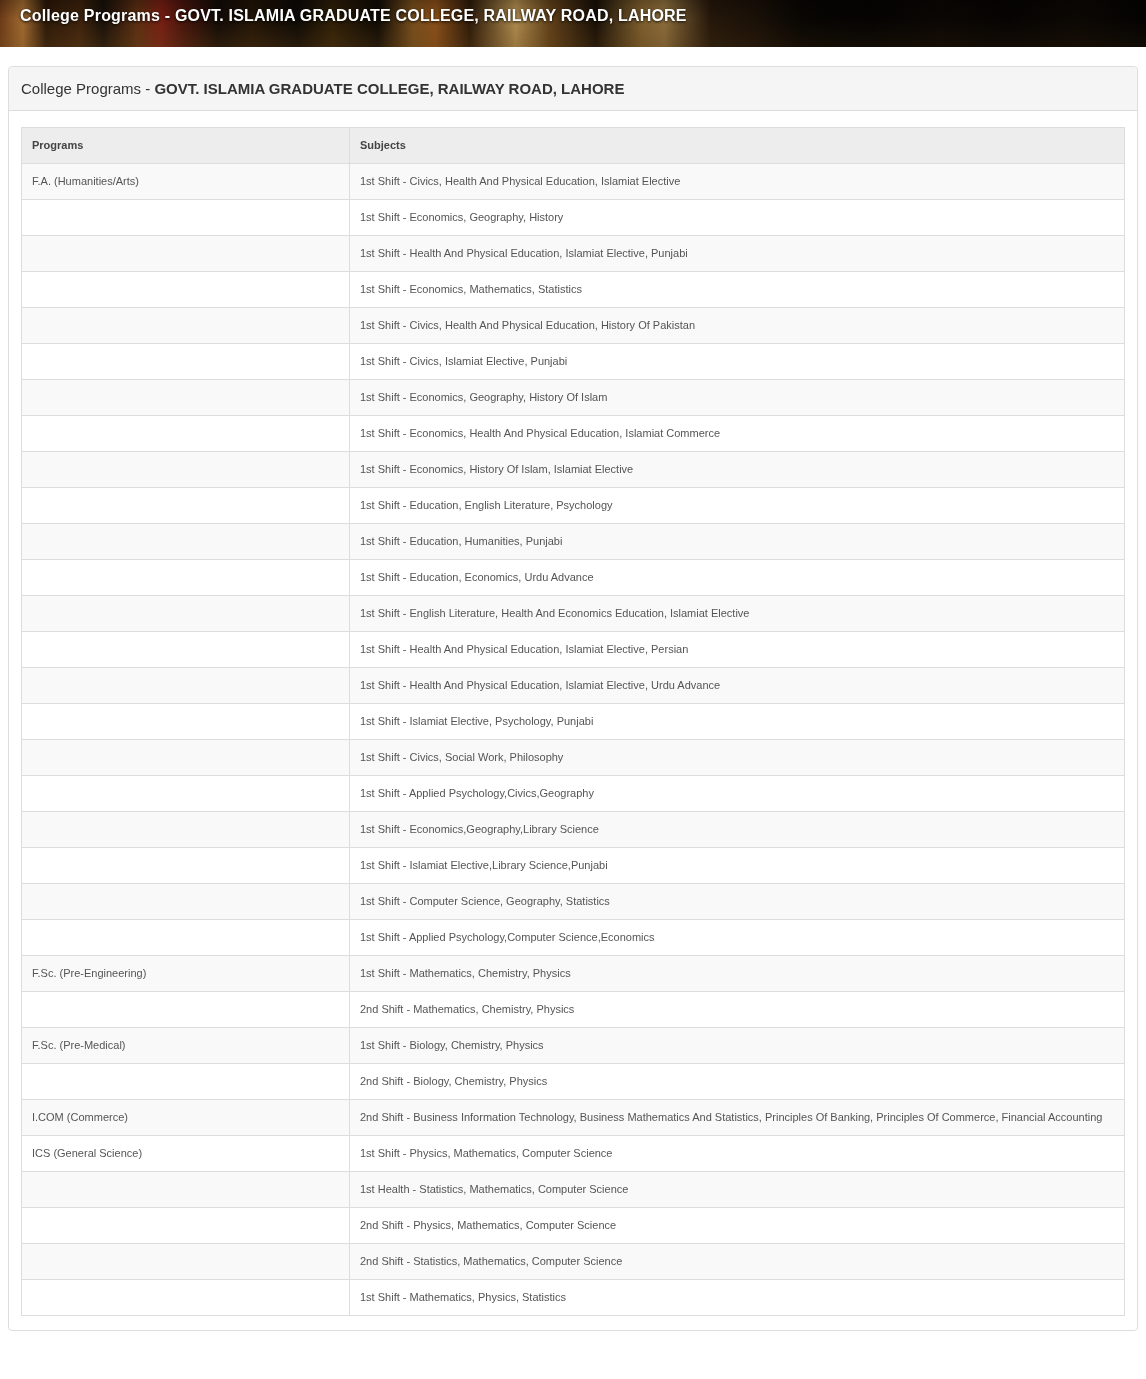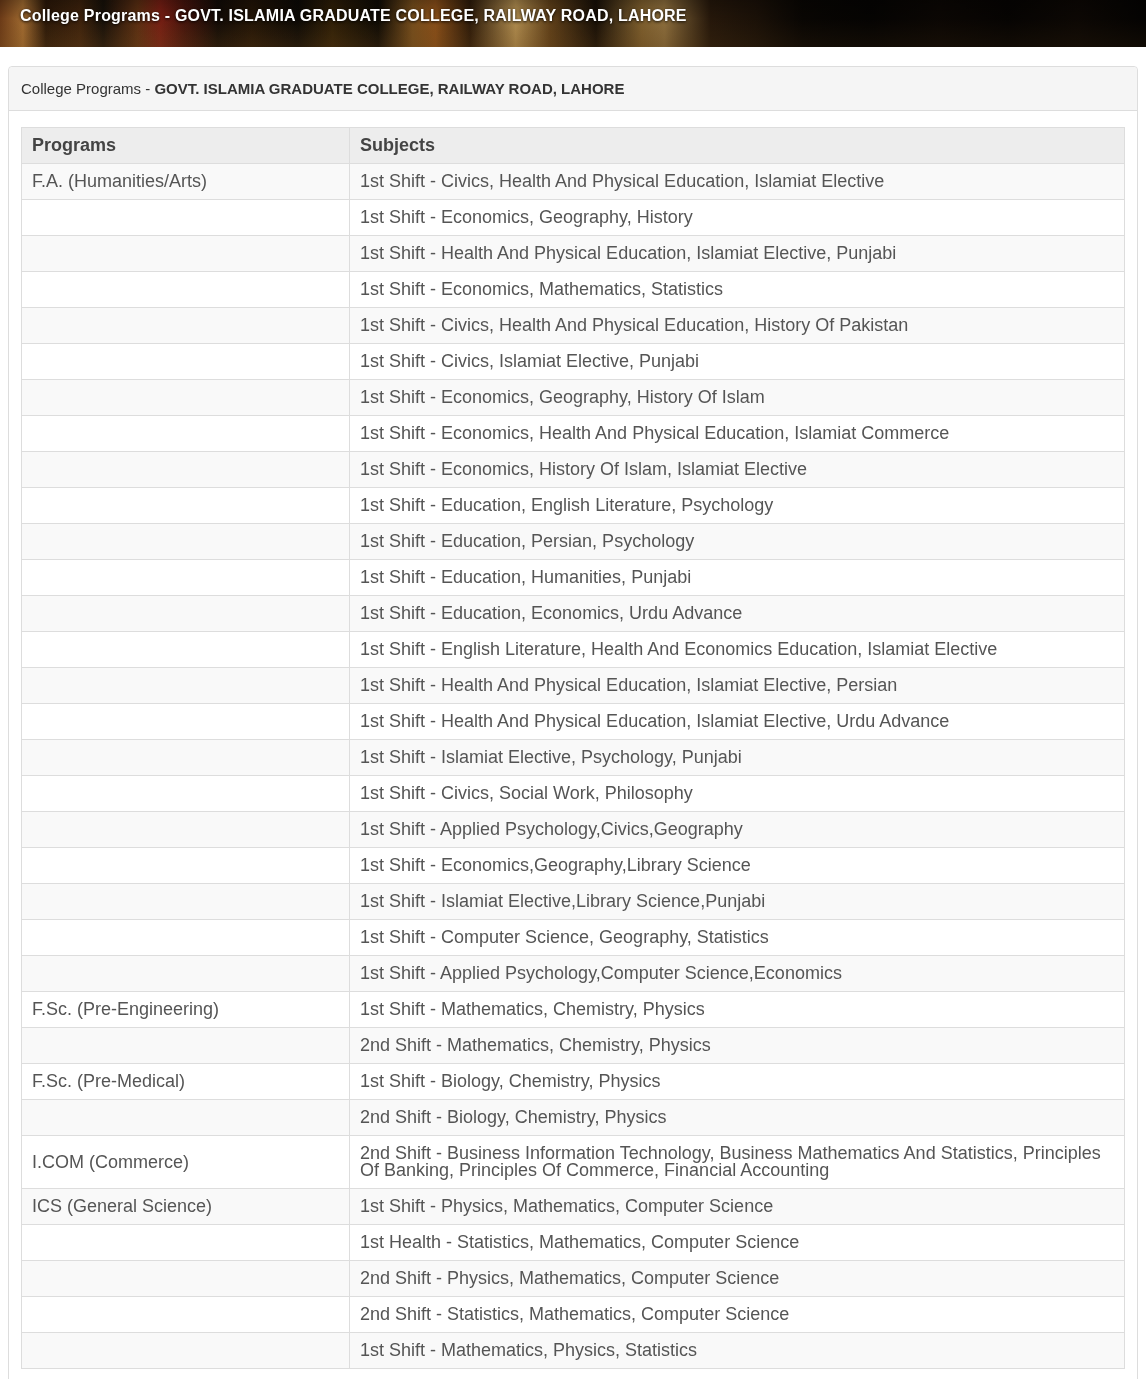--- a/index.html
+++ b/index.html
@@ -63,7 +63,7 @@
   table.programs {
     width: 100%;
     border-collapse: collapse;
-    font-size: 18px;
+    font-size: 11px;
     color: #555555;
     table-layout: fixed;
   }

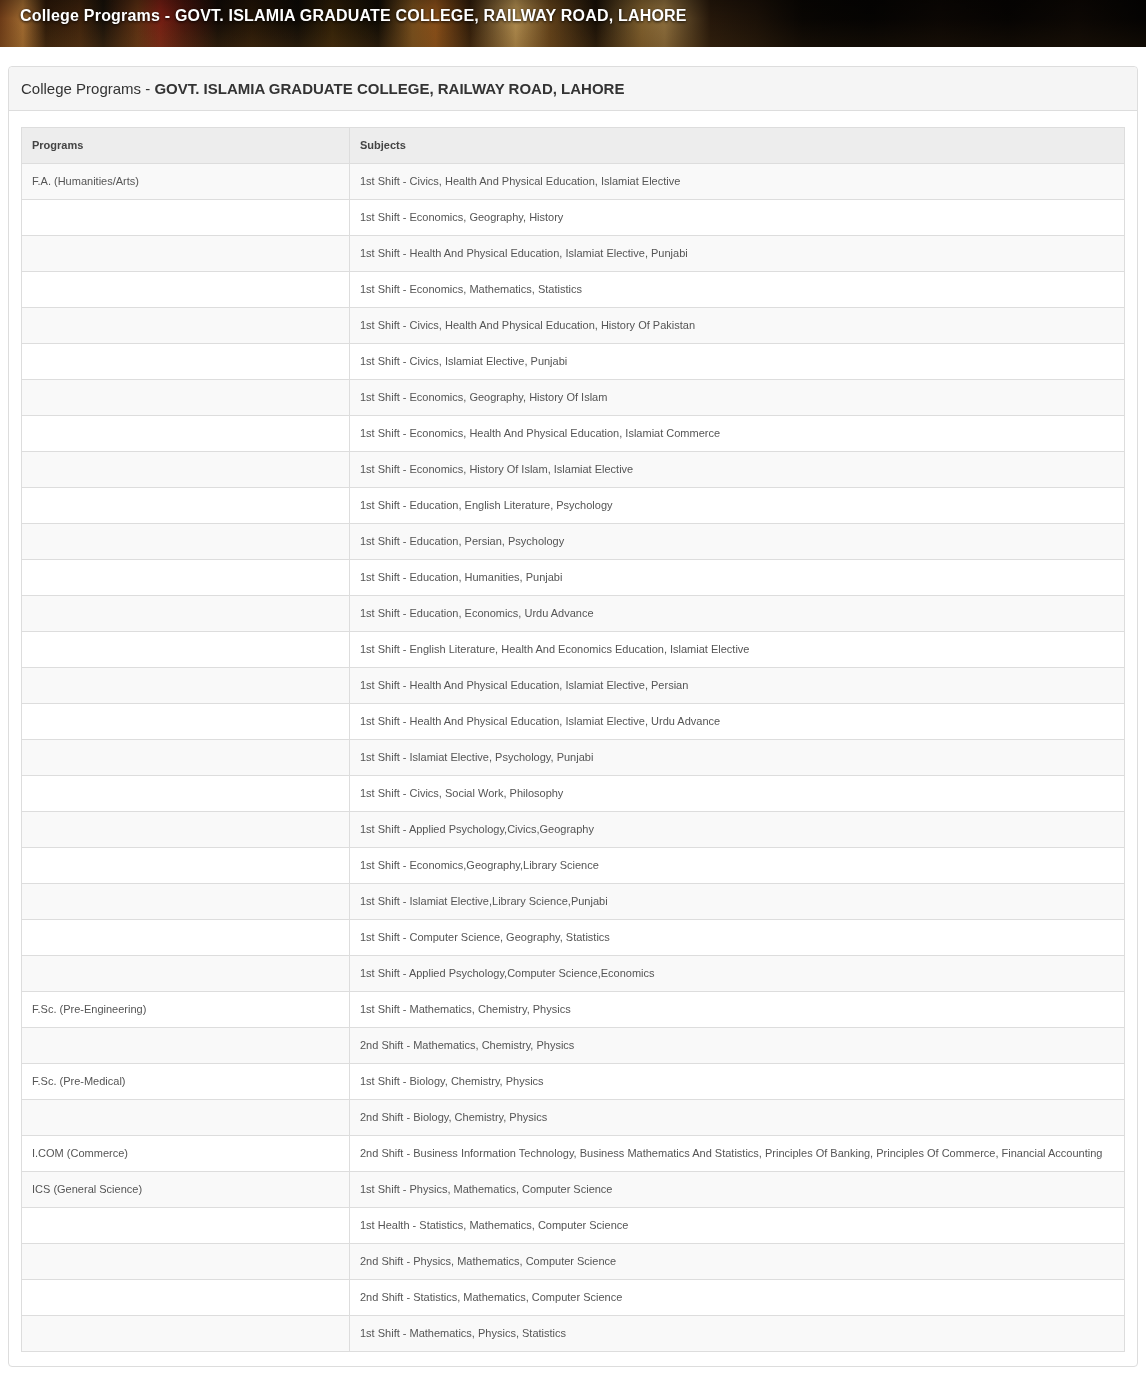--- a/index.html
+++ b/index.html
@@ -145,10 +145,6 @@
           </tr>
           <tr>
             <td></td>
-            <td>1st Shift - Education, Persian, Psychology</td>
-          </tr>
-          <tr>
-            <td></td>
             <td>1st Shift - Education, Humanities, Punjabi</td>
           </tr>
           <tr>

